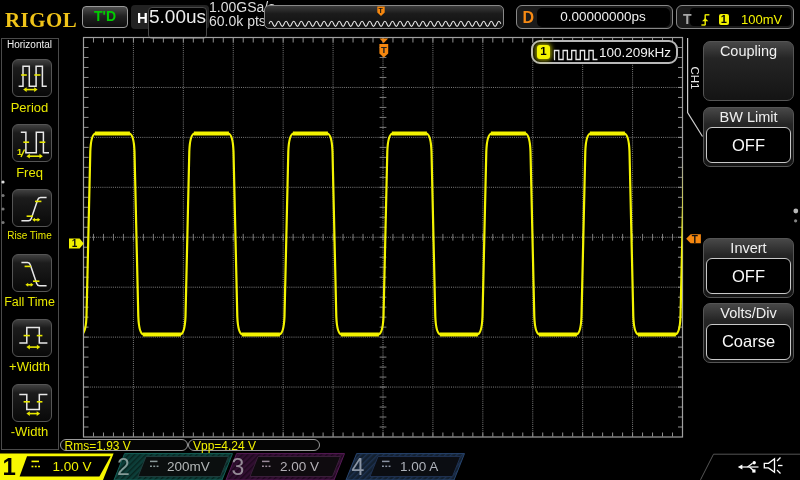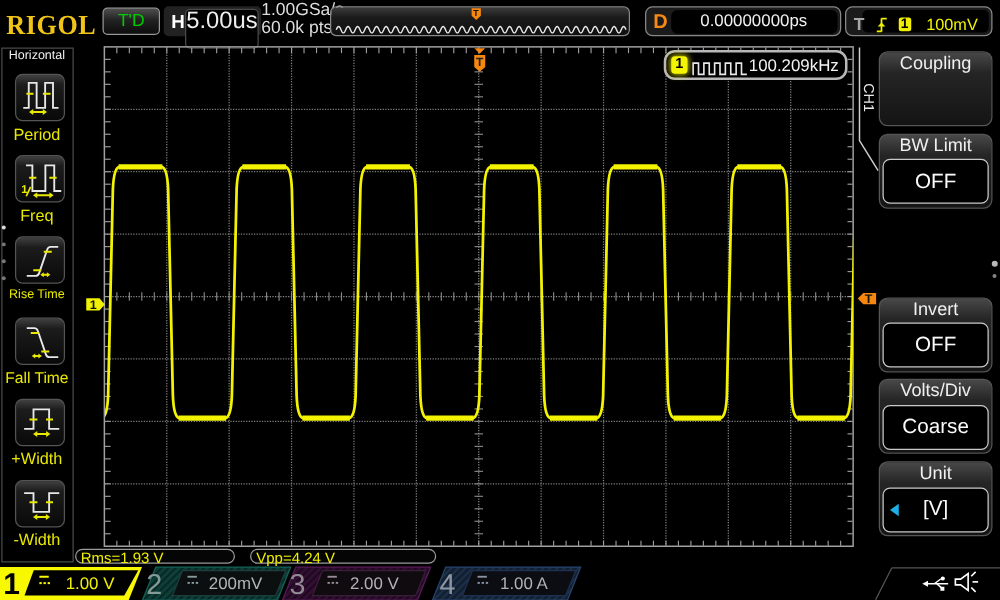--- a/index.html
+++ b/index.html
@@ -5,7 +5,7 @@
 #app{position:relative;width:800px;height:480px;background:#000;font-family:"Liberation Sans",sans-serif;will-change:transform}
 .abs{position:absolute}
 #logo{left:5px;top:7px;font-family:"Liberation Serif",serif;font-weight:bold;font-size:22px;color:#f0c419;letter-spacing:0.5px;transform:scaleX(0.95);transform-origin:left top}
-#tdbox{left:82px;top:6px;width:46px;height:22px;border:1.5px solid #999;border-radius:4px;background:linear-gradient(#4e4e4e,#222 45%,#0d0d0d);color:#0c0;font-weight:normal;font-size:14px;text-align:center;line-height:19px}
+#tdbox{left:82px;top:6px;width:46px;height:22px;border:1.5px solid #999;border-radius:4px;background:linear-gradient(#4e4e4e,#222 45%,#0d0d0d);color:#0c0;font-weight:bold;font-size:14px;text-align:center;line-height:19px}
 #hgroup{left:131px;top:5px;width:78px;height:24px;background:#222;border-radius:4px}
 #hgroup b{position:absolute;left:6px;top:4px;color:#fff;font-size:15px}
 #hpill{position:absolute;left:17px;top:2px;width:59px;height:32px;background:#000;border:1px solid #4a4a4a;border-radius:4px;color:#eee;font-size:19px;line-height:18px}

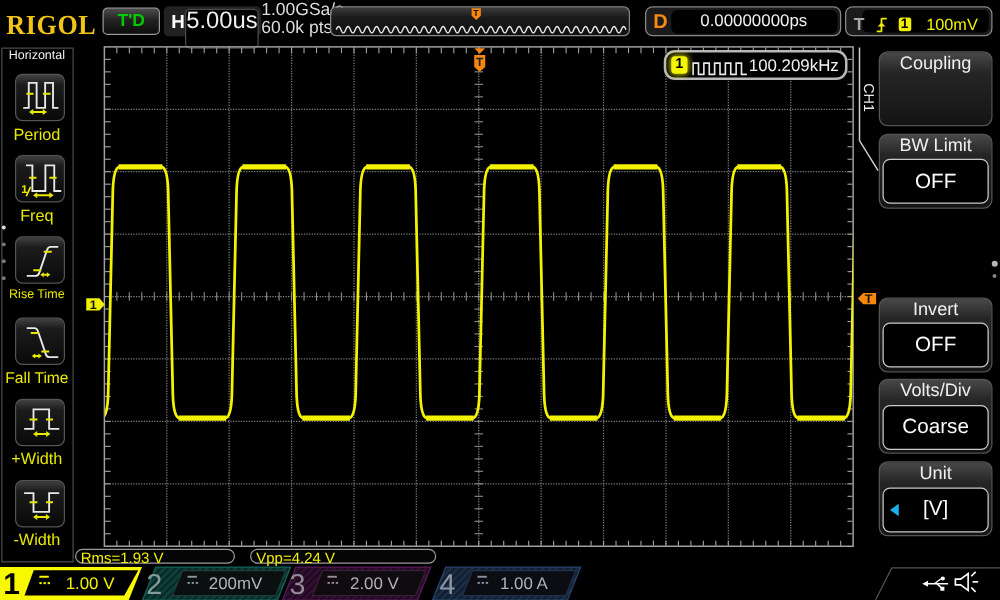--- a/index.html
+++ b/index.html
@@ -582,12 +582,5 @@
         <span>Coarse</span>
       </div>
     </div>
-    <div class="mi" style="top:369px">
-      <div class="mt">Unit</div>
-      <div class="mv">
-        <div class="tri"></div>
-        <span>[V]</span>
-      </div>
-    </div>
 </div>
 </body></html>

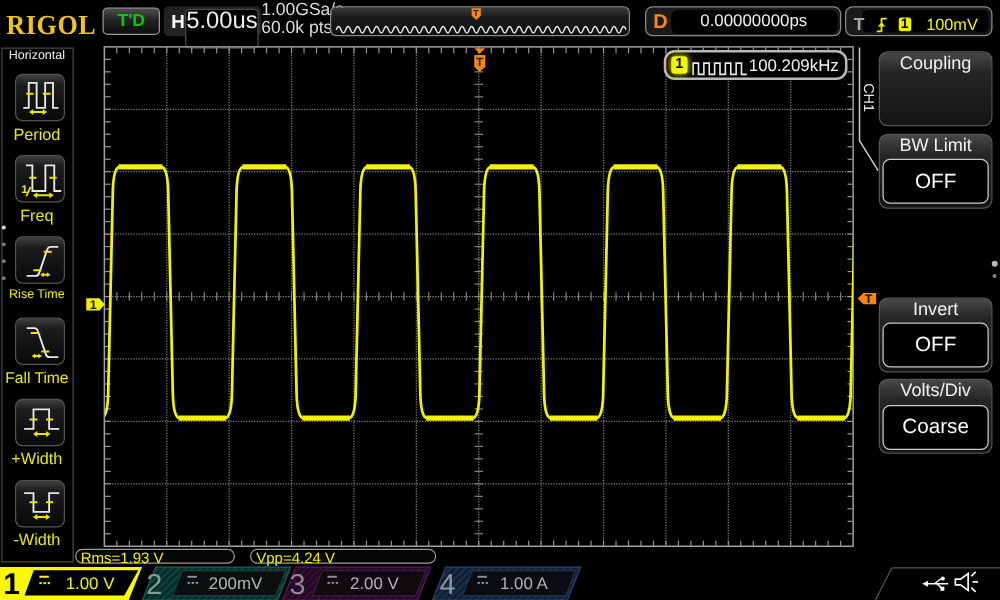--- a/index.html
+++ b/index.html
@@ -560,7 +560,7 @@
 <div id="bfreq">100.209kHz</div>
     </div>
 <div class="meas" style="left:59.5px;width:128px">Rms=1.93 V</div>
-<div class="meas" style="left:200px;width:149px">Vpp=4.24 V</div>
+<div class="meas" style="left:188px;width:132px">Vpp=4.24 V</div>
 <div class="mi" style="top:41px">
       <div class="mt">Coupling</div>
     </div>

